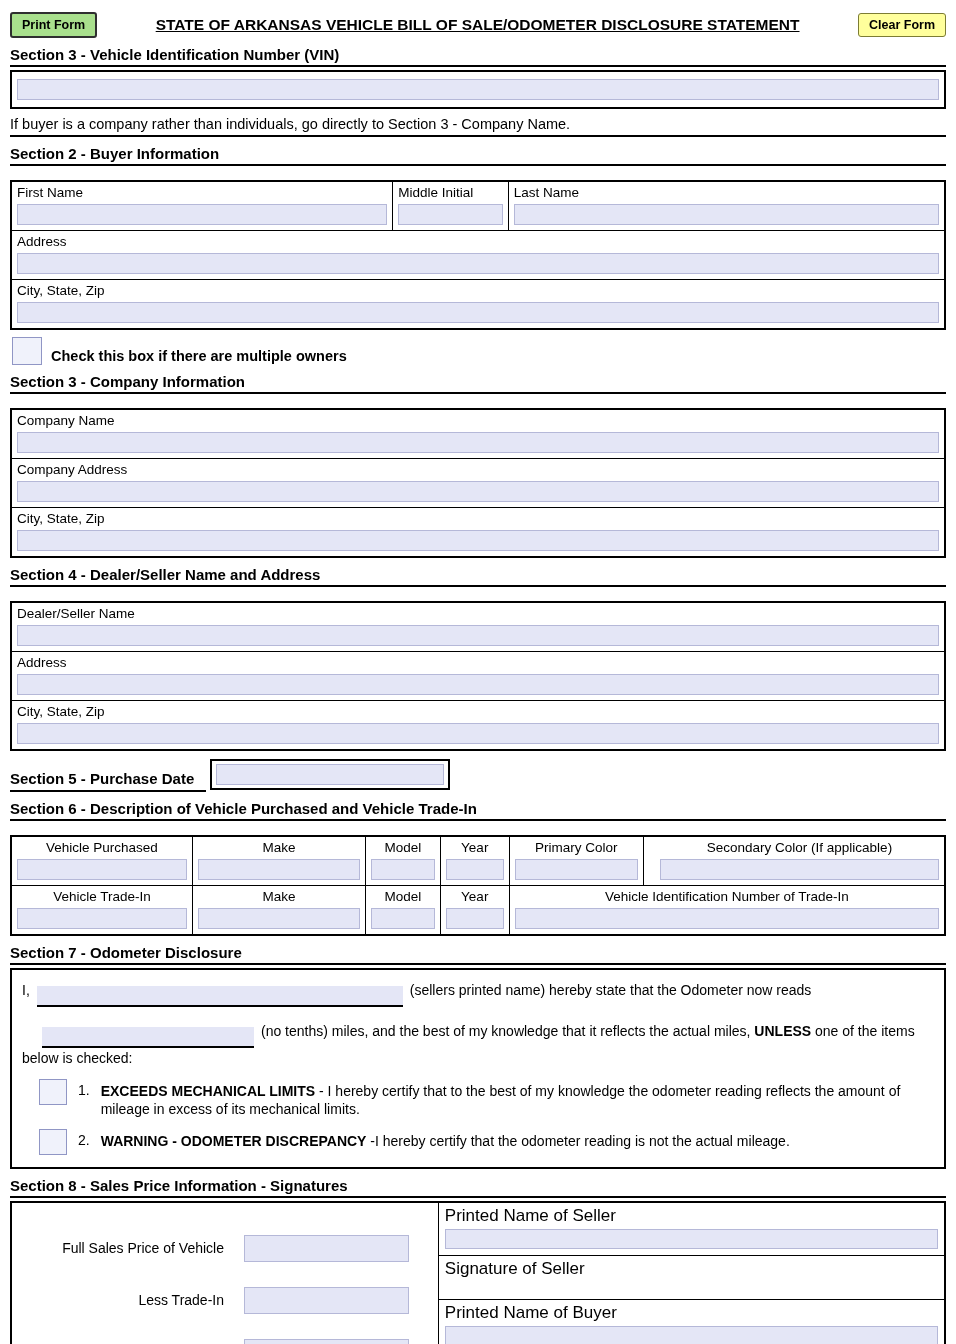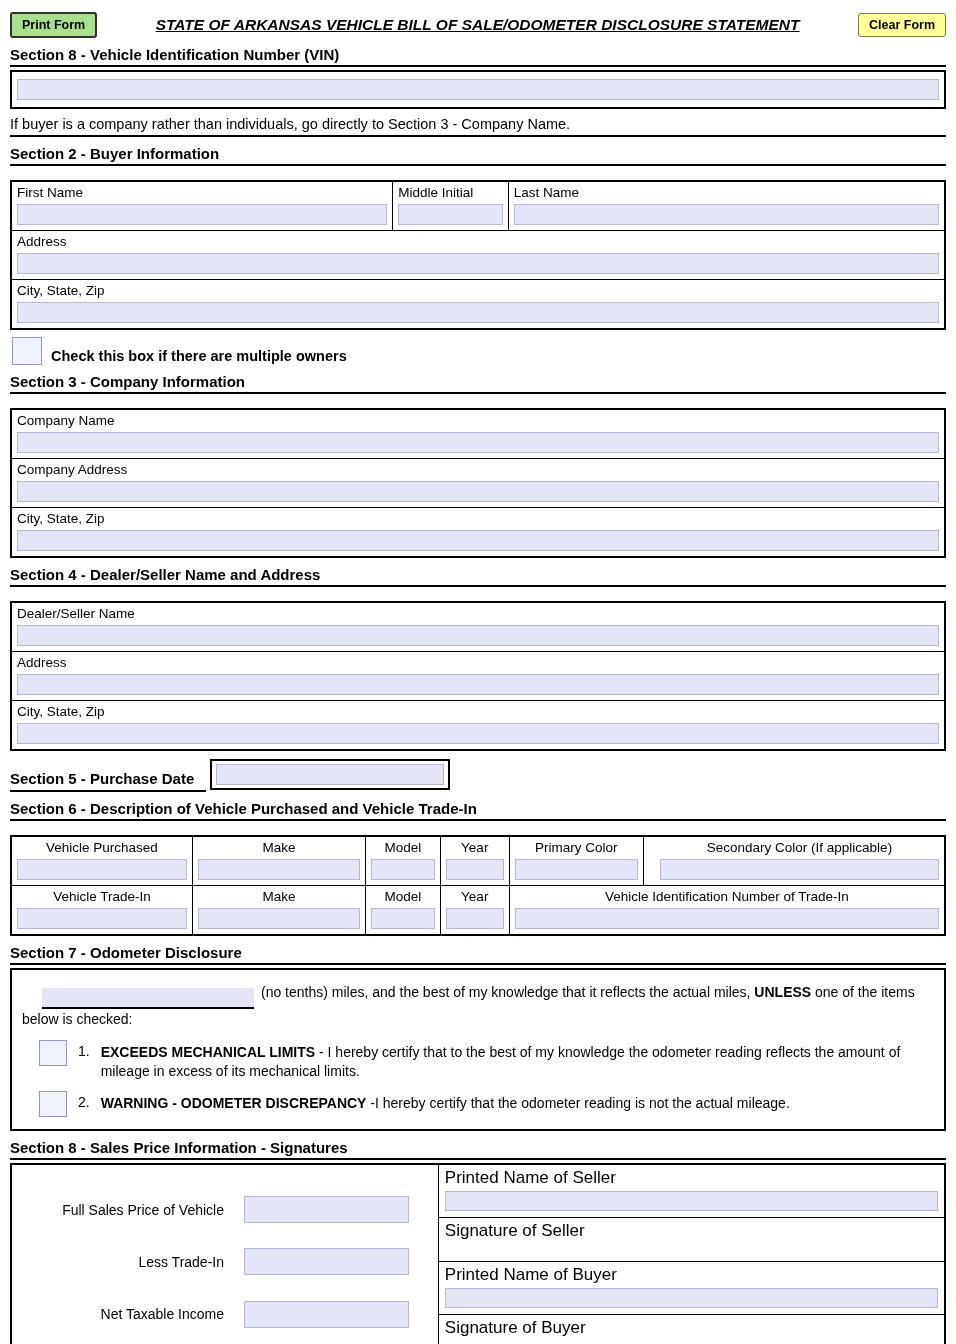--- a/index.html
+++ b/index.html
@@ -22,7 +22,7 @@
   .btn-clear { background: #ffff9c; border: 1px solid #7c7c34; }
   .title {
     flex: 1; text-align: center; font-weight: bold; font-size: 15.5px;
-    text-decoration: underline; padding: 0 10px; font-style: italic;
+    text-decoration: underline; padding: 0 10px;
   }
 
   

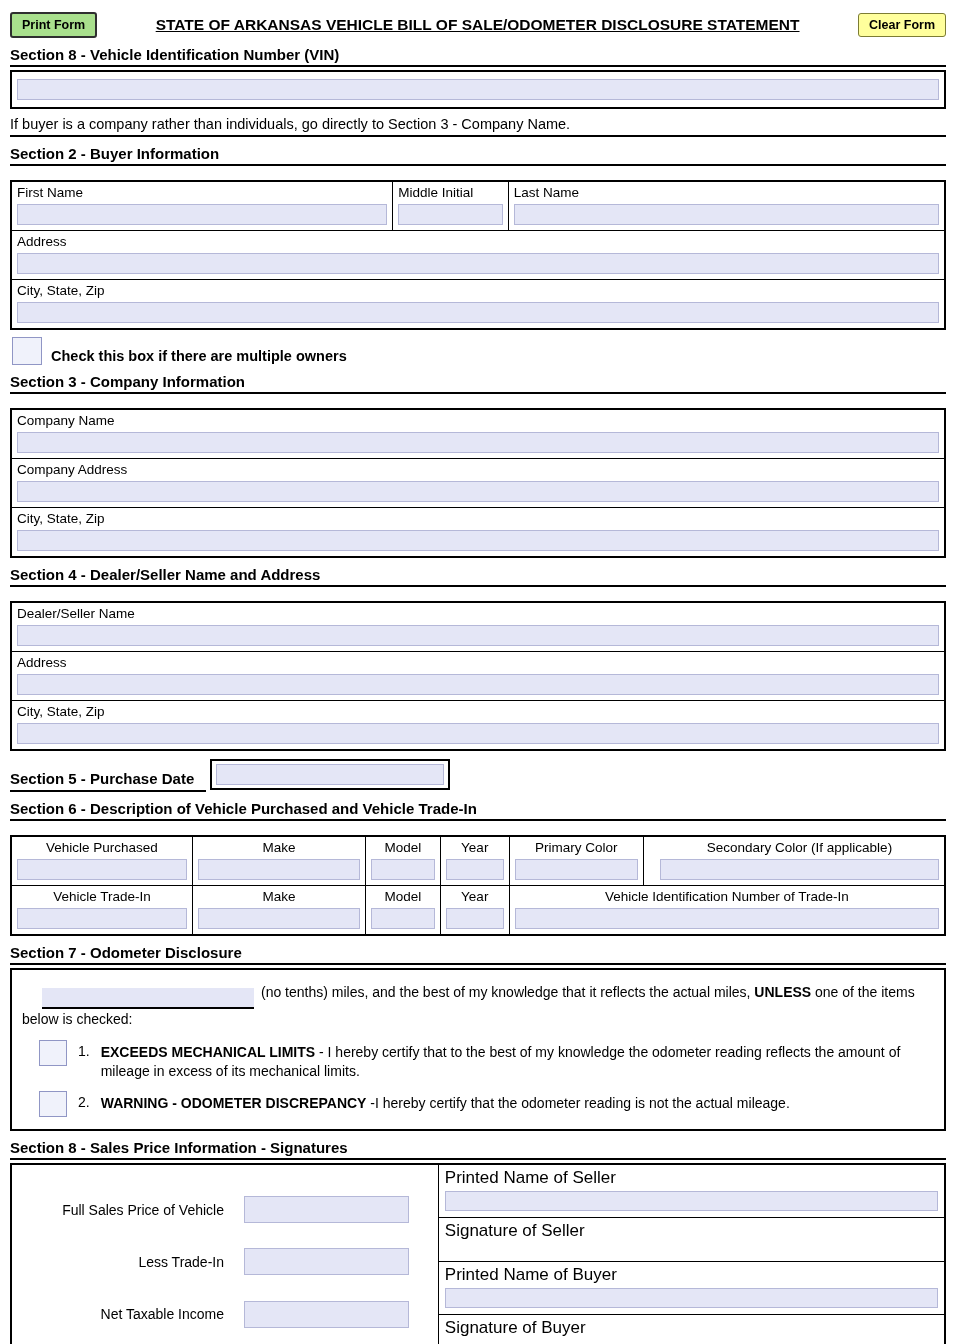--- a/index.html
+++ b/index.html
@@ -121,7 +121,7 @@
     <button class="btn btn-clear">Clear Form</button>
   </div>
 
-  <div class="sec-head">Section 8 - Vehicle Identification Number (VIN)</div>
+  <div class="sec-head">Section 3 - Vehicle Identification Number (VIN)</div>
   <div class="box vin-box">
     <input class="field" style="">
   </div>

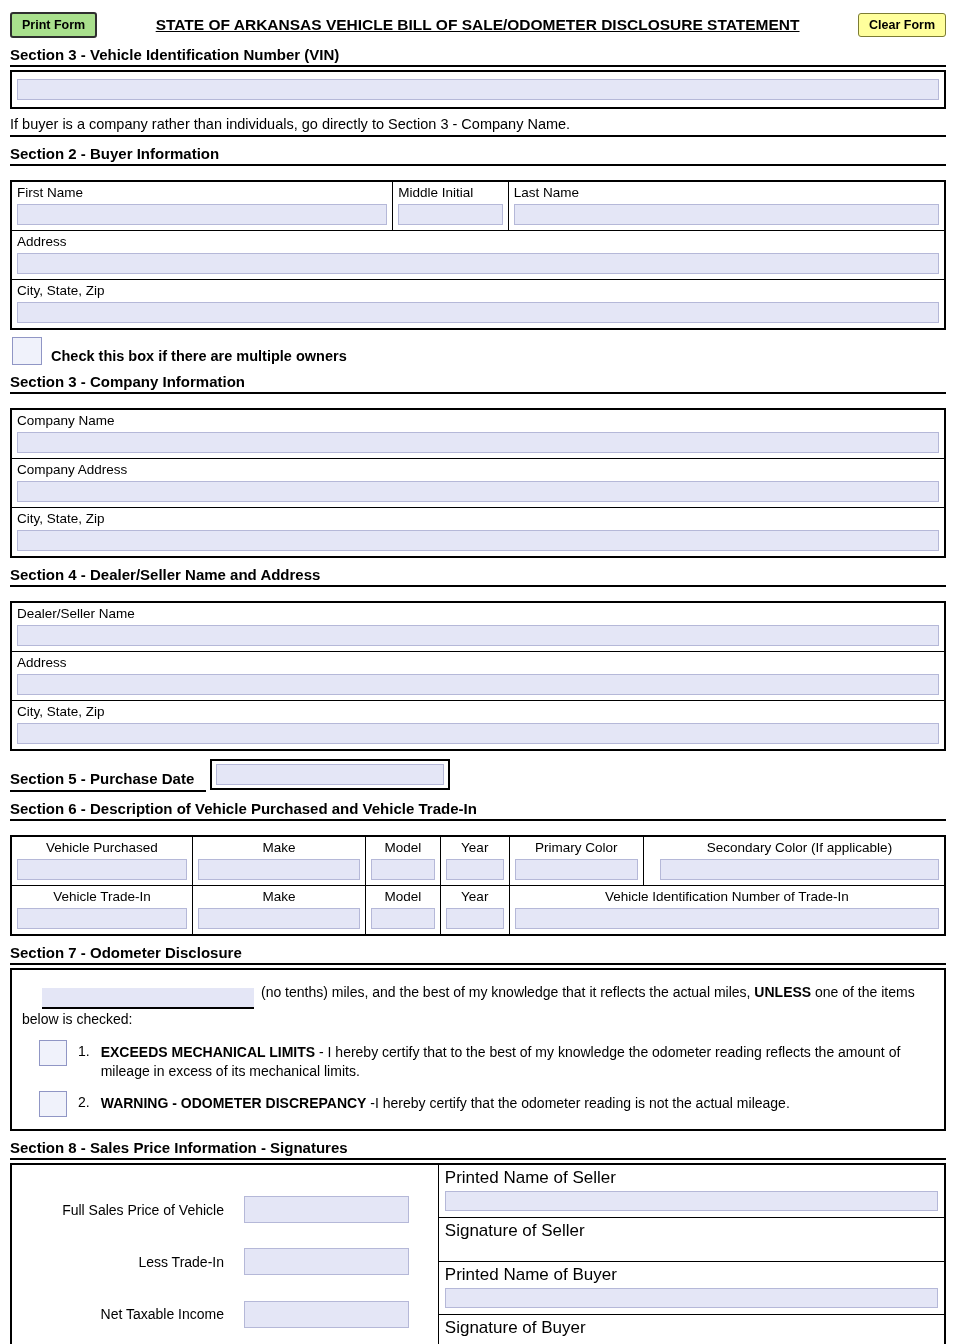--- a/index.html
+++ b/index.html
@@ -268,6 +268,9 @@
 
   <div class="sec-head">Section 7 - Odometer Disclosure</div>
   <div class="box sec7">
+    <div class="s7-line1">
+      <span>I,</span><input class="blank blank-name" style=""><span>(sellers printed name) hereby state that the Odometer now reads</span>
+    </div>
     <div class="s7-line2">
       <input class="blank blank-miles" style=""><span>(no tenths) miles, and the best of my knowledge that it reflects the actual miles, </span><b>UNLESS</b><span> one of the items below is checked:</span>
     </div>

